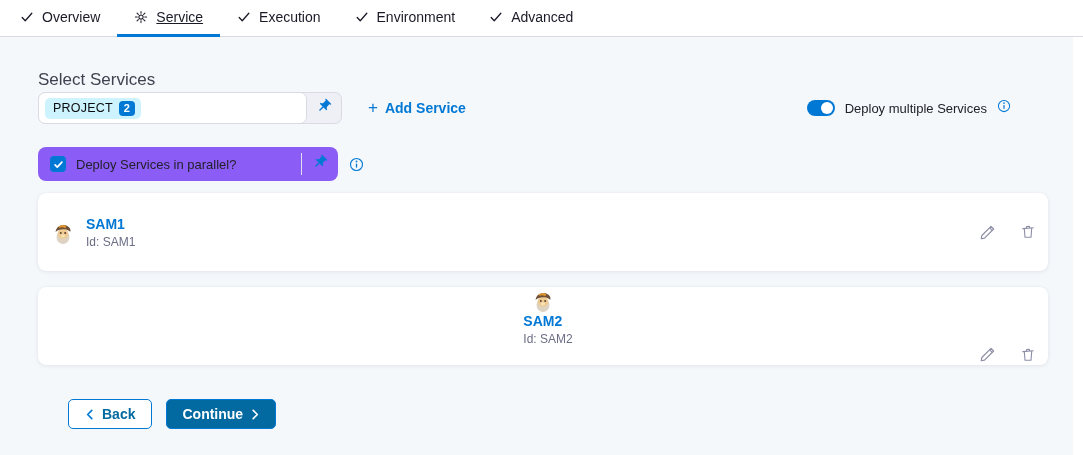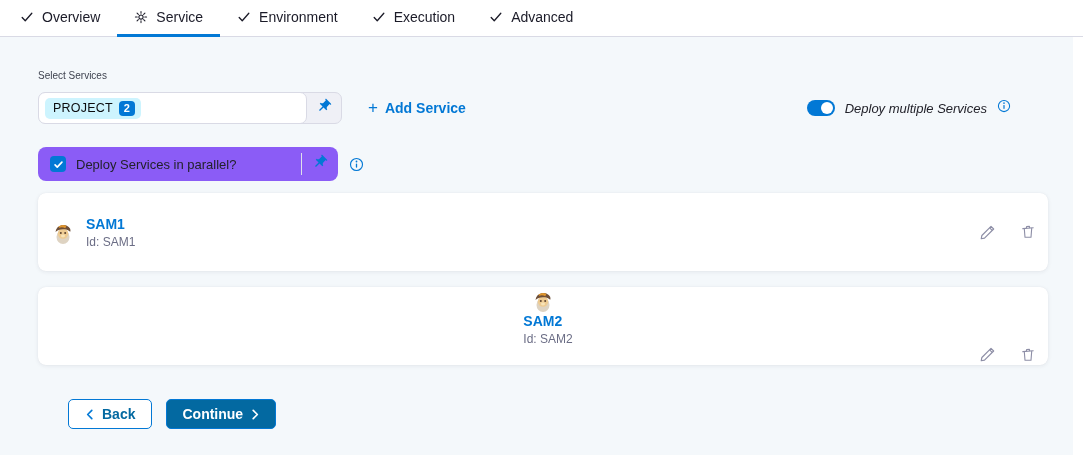--- a/index.html
+++ b/index.html
@@ -34,7 +34,7 @@
     margin-bottom: -1px;
     white-space: nowrap;
   }
-  .tab.active { border-bottom-color: #0278d5; }
+  .tab.active { border-bottom-color: #0278d5; text-decoration: underline; }
   .tab .ticon { display: flex; align-items: center; }
 
   

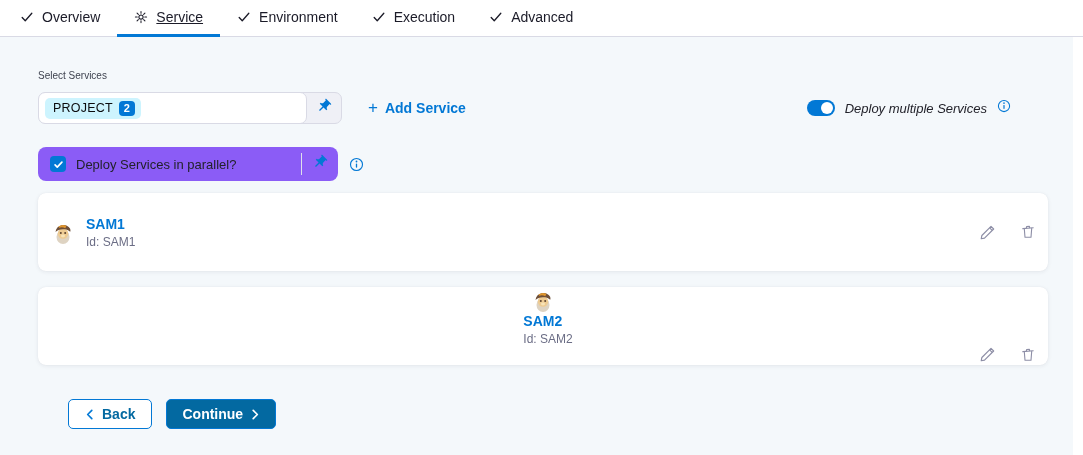--- a/index.html
+++ b/index.html
@@ -262,7 +262,7 @@
           <path d="M2.5 8.5l3.5 3.8 7.5-8.6" stroke="#1b1b28" stroke-width="1.5" fill="none" stroke-linecap="round" stroke-linejoin="round"></path>
         </svg>
     </span>
-    <span>Environment</span>
+    <span>Execution</span>
   </div>
   <div class="tab">
     <span class="ticon">
@@ -270,7 +270,7 @@
           <path d="M2.5 8.5l3.5 3.8 7.5-8.6" stroke="#1b1b28" stroke-width="1.5" fill="none" stroke-linecap="round" stroke-linejoin="round"></path>
         </svg>
     </span>
-    <span>Execution</span>
+    <span>Environment</span>
   </div>
   <div class="tab">
     <span class="ticon">

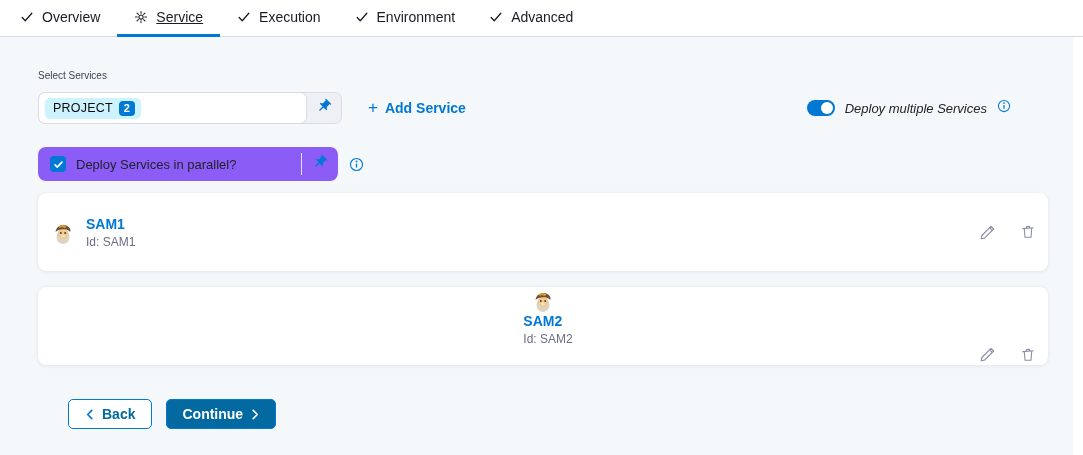--- a/index.html
+++ b/index.html
@@ -51,7 +51,7 @@
   }
 
   .field-label {
-    font-size: 10px;
+    font-size: 17px;
     color: #3f4350;
     font-weight: 400;
     height: 16px;

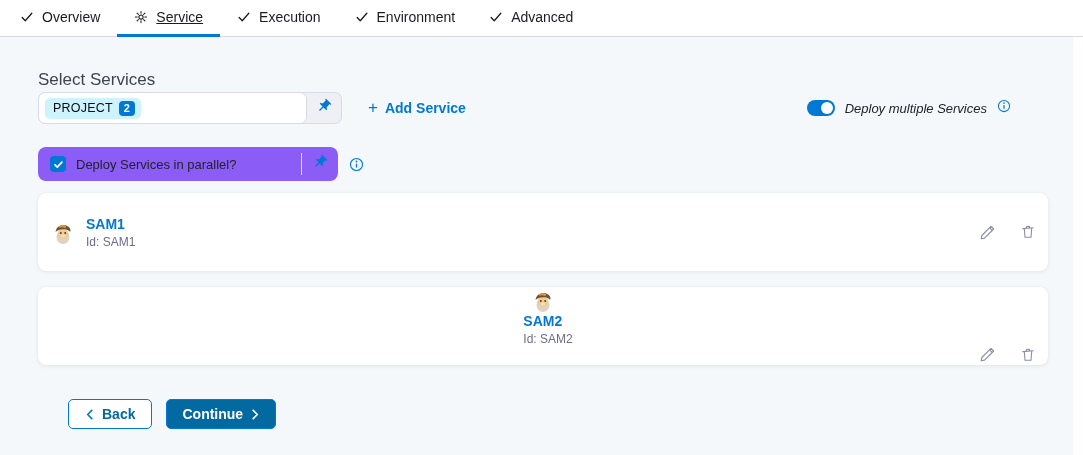--- a/index.html
+++ b/index.html
@@ -143,7 +143,7 @@
     border-radius: 50%;
     background: #ffffff;
   }
-  .toggle-label { font-size: 13px; color: #22222a; font-style: italic; }
+  .toggle-label { font-size: 13px; color: #22222a; }
 
   
   .row2 {

